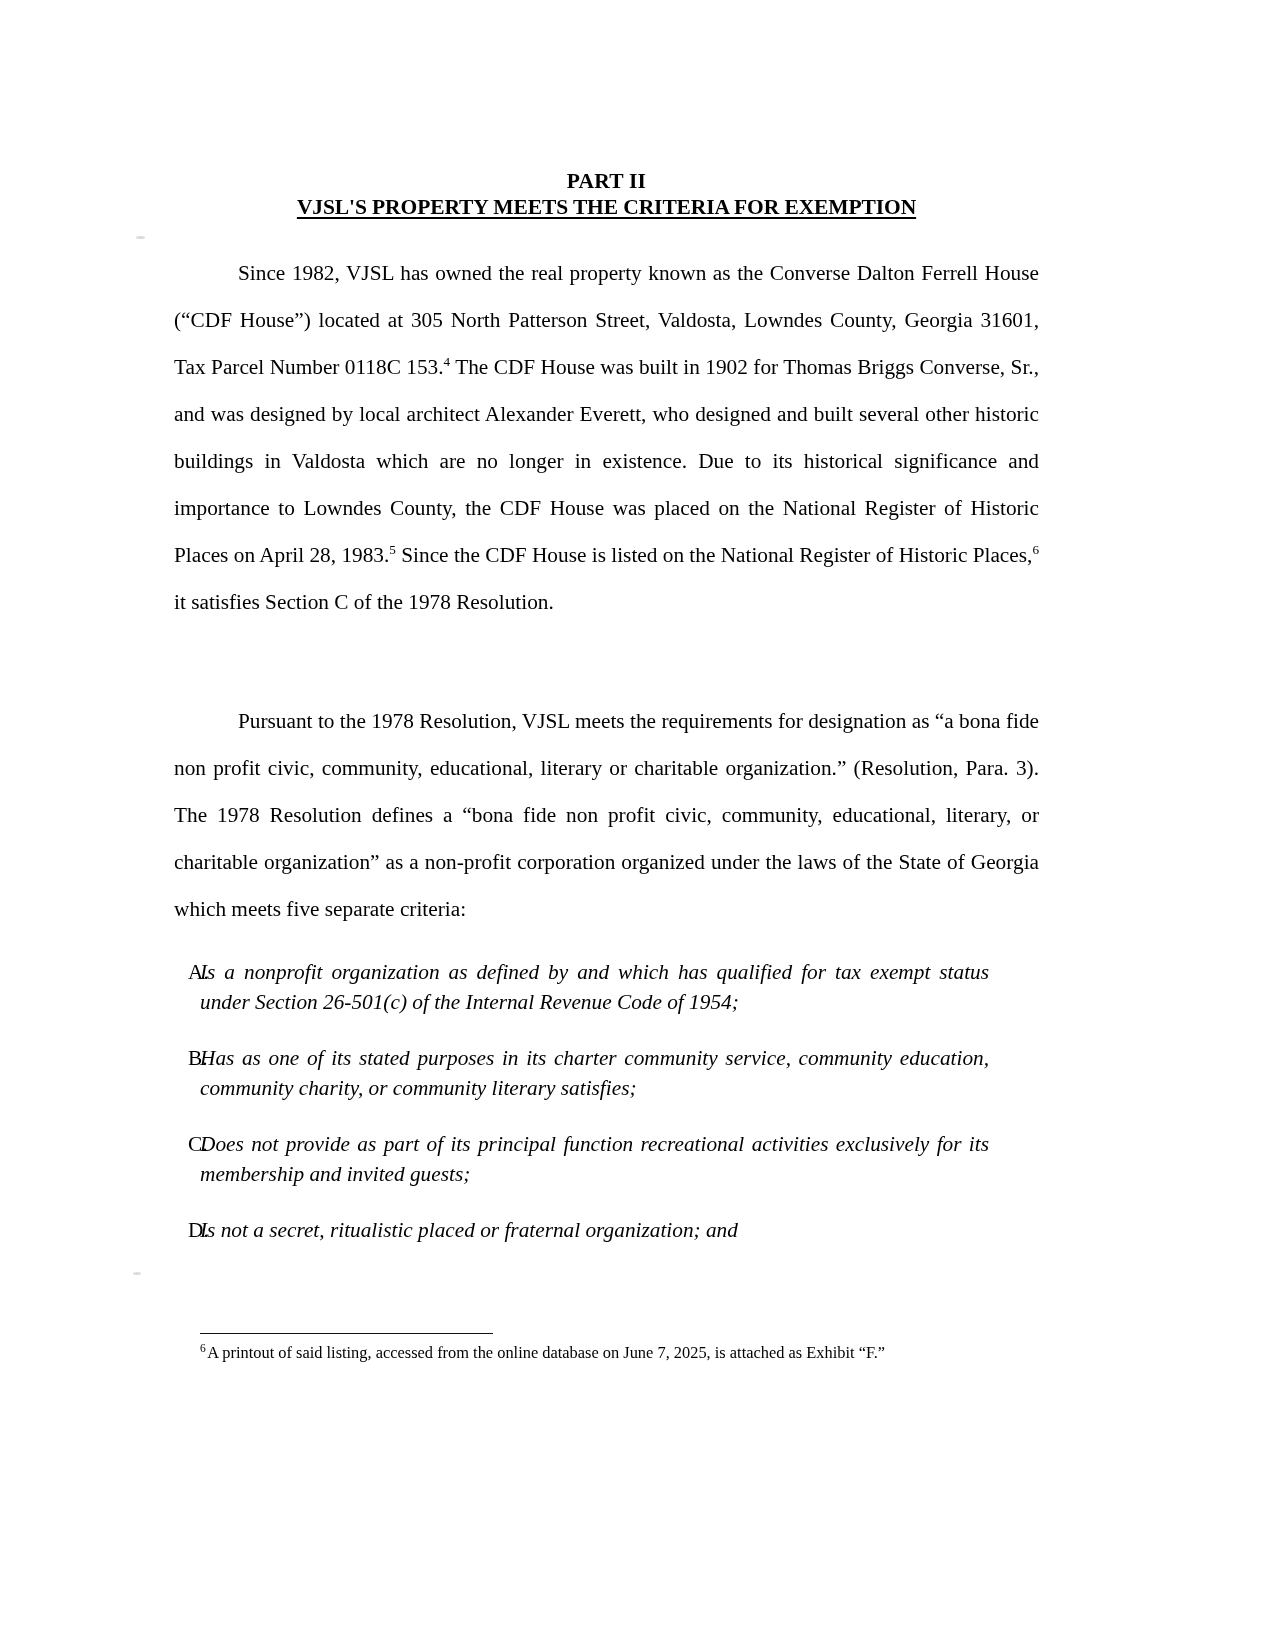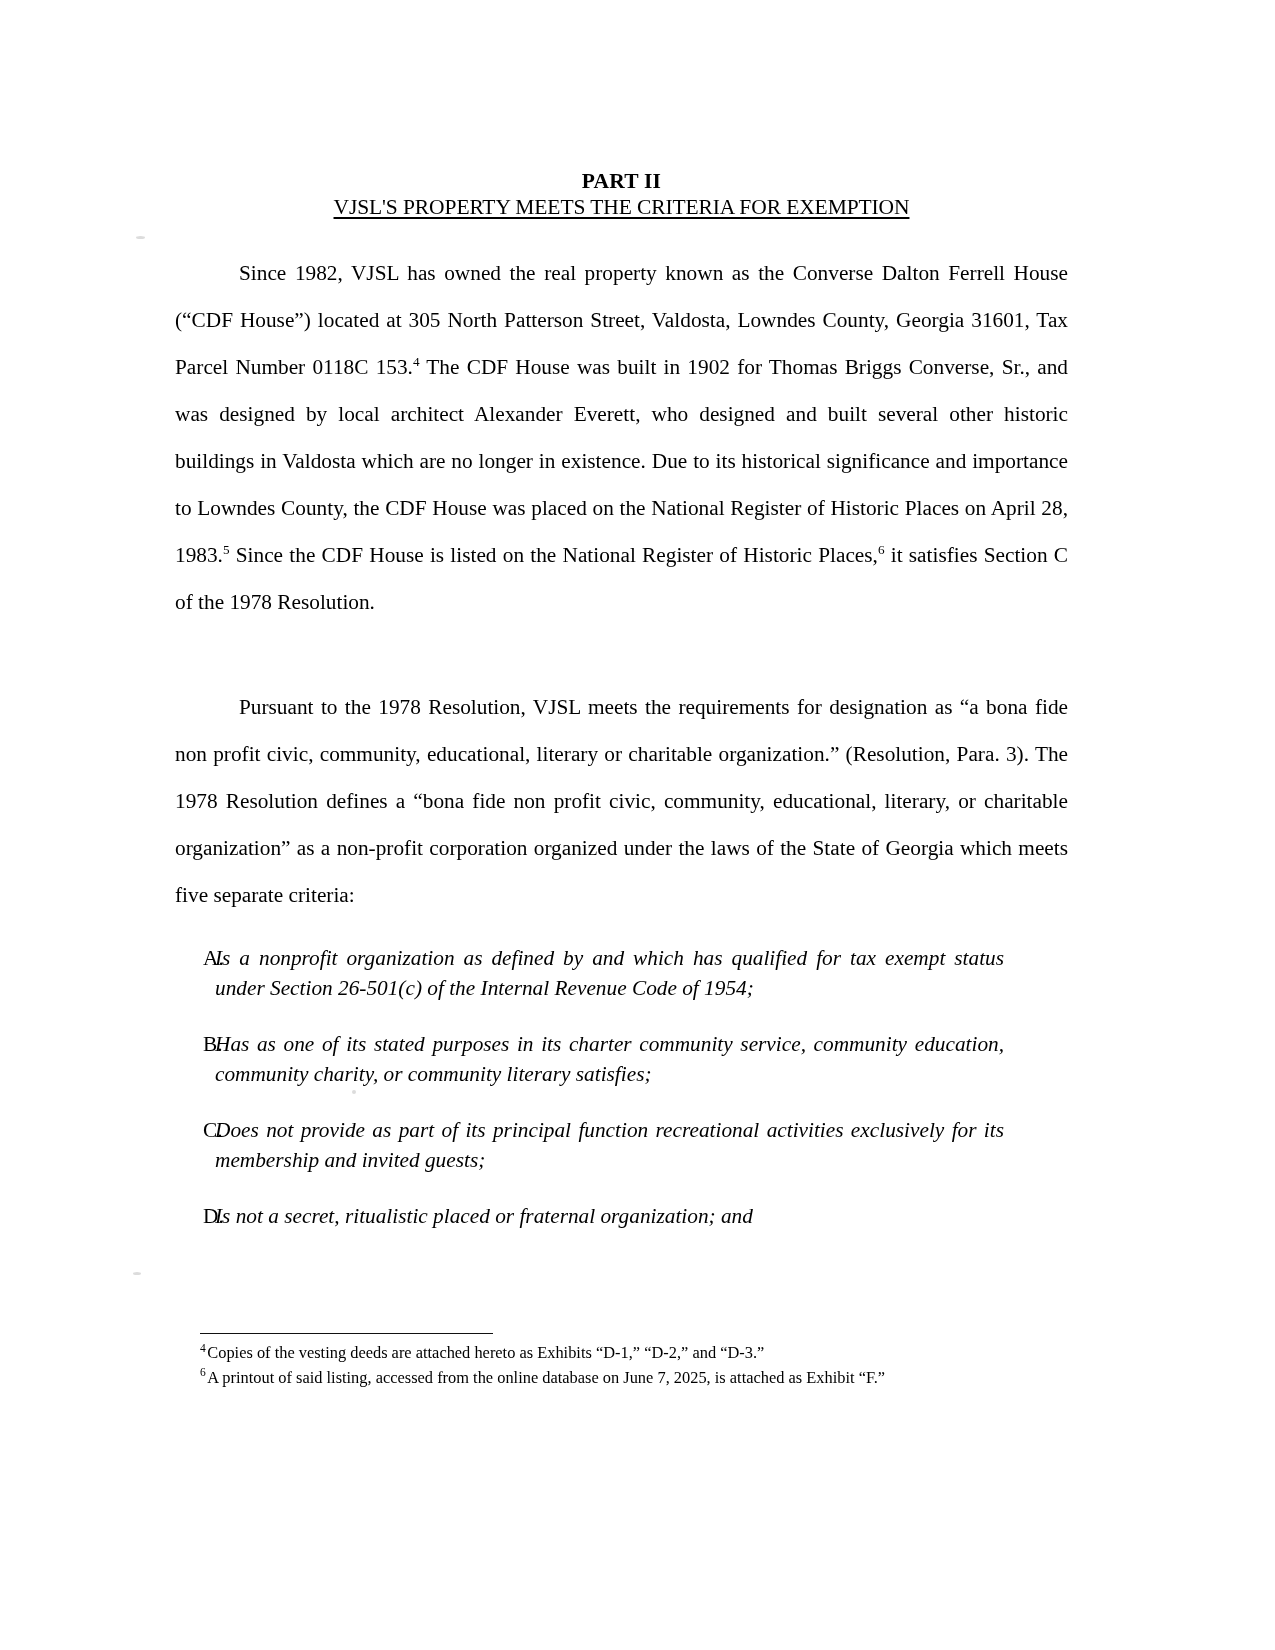--- a/index.html
+++ b/index.html
@@ -22,7 +22,7 @@
   }
   .content {
     position: absolute;
-    left: 175px;
+    left: 160px;
     top: 168px;
     width: 893px;
   }

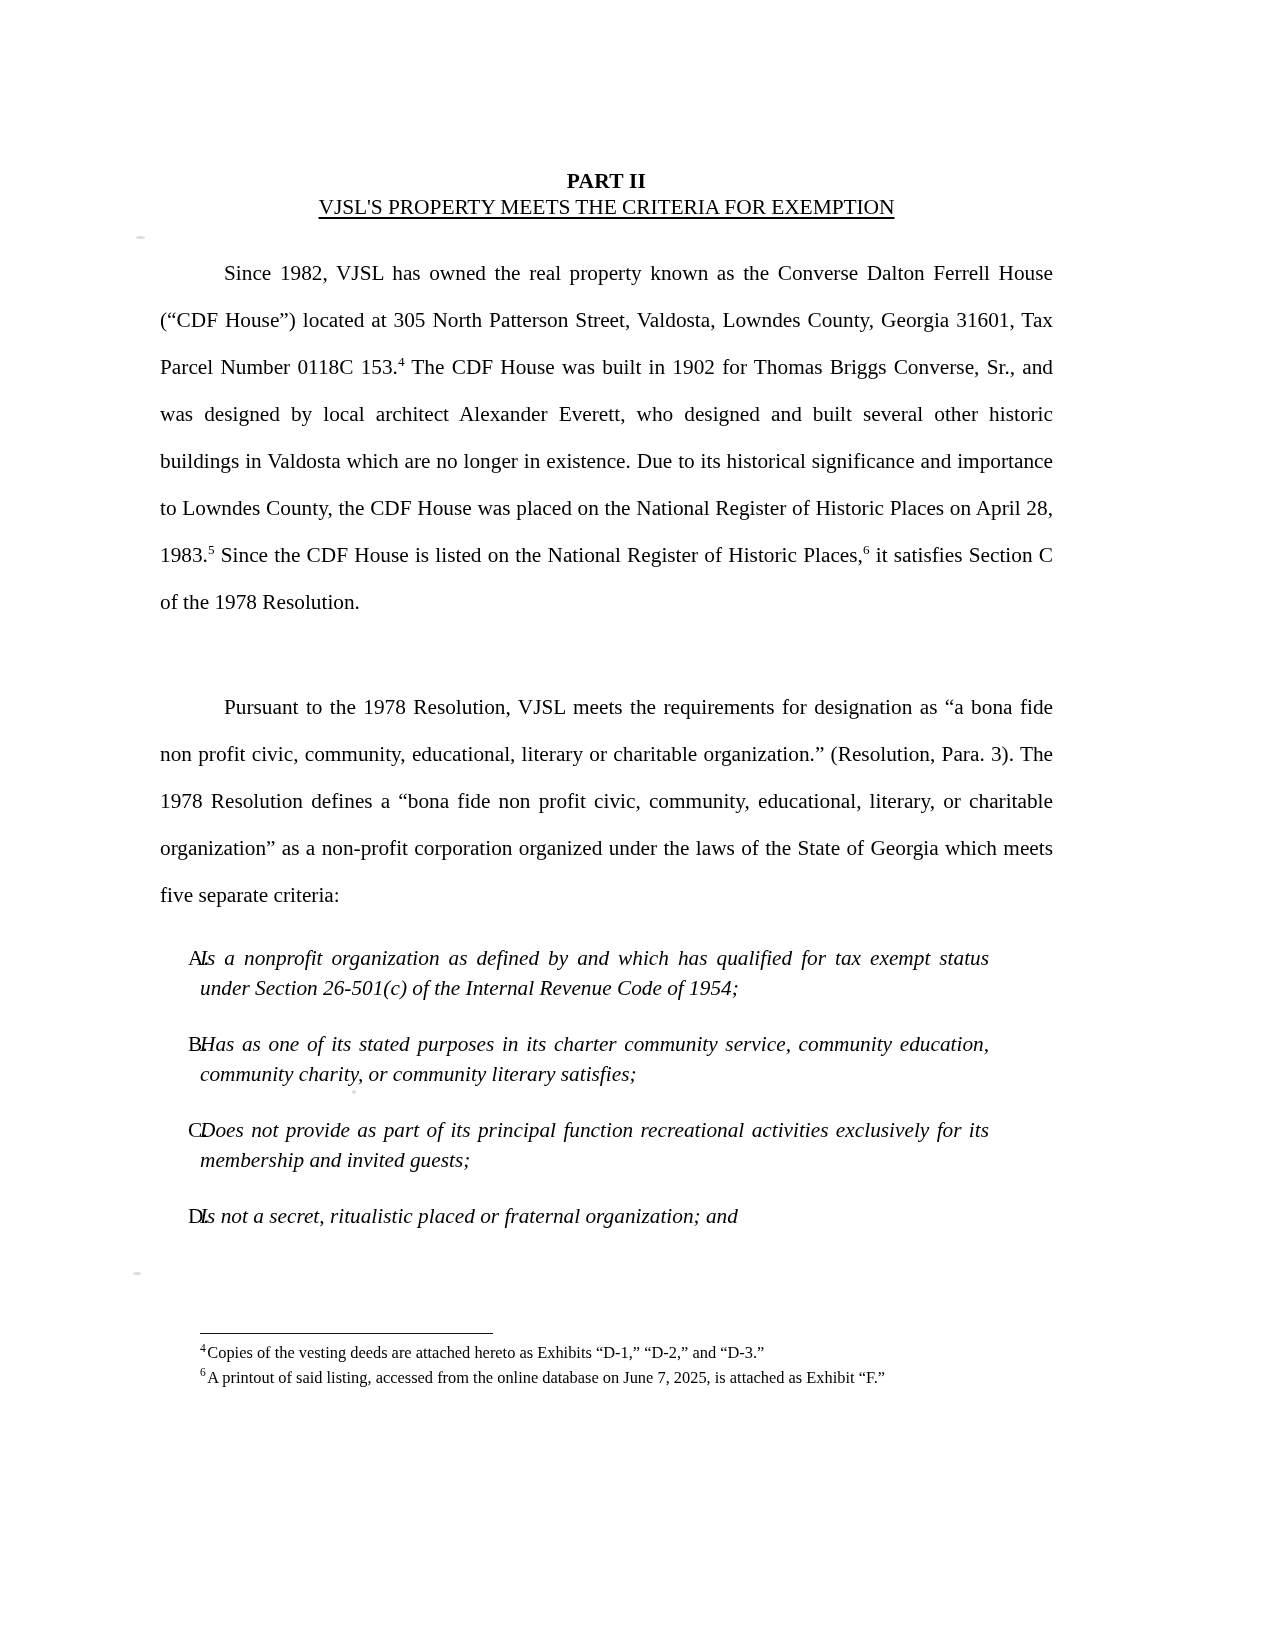--- a/index.html
+++ b/index.html
@@ -41,7 +41,7 @@
   }
   .part-title {
     font-size: 21.5px;
-    font-weight: normal;
+    font-weight: bold;
     text-decoration: underline;
     text-underline-offset: 2.5px;
     letter-spacing: -0.1px;

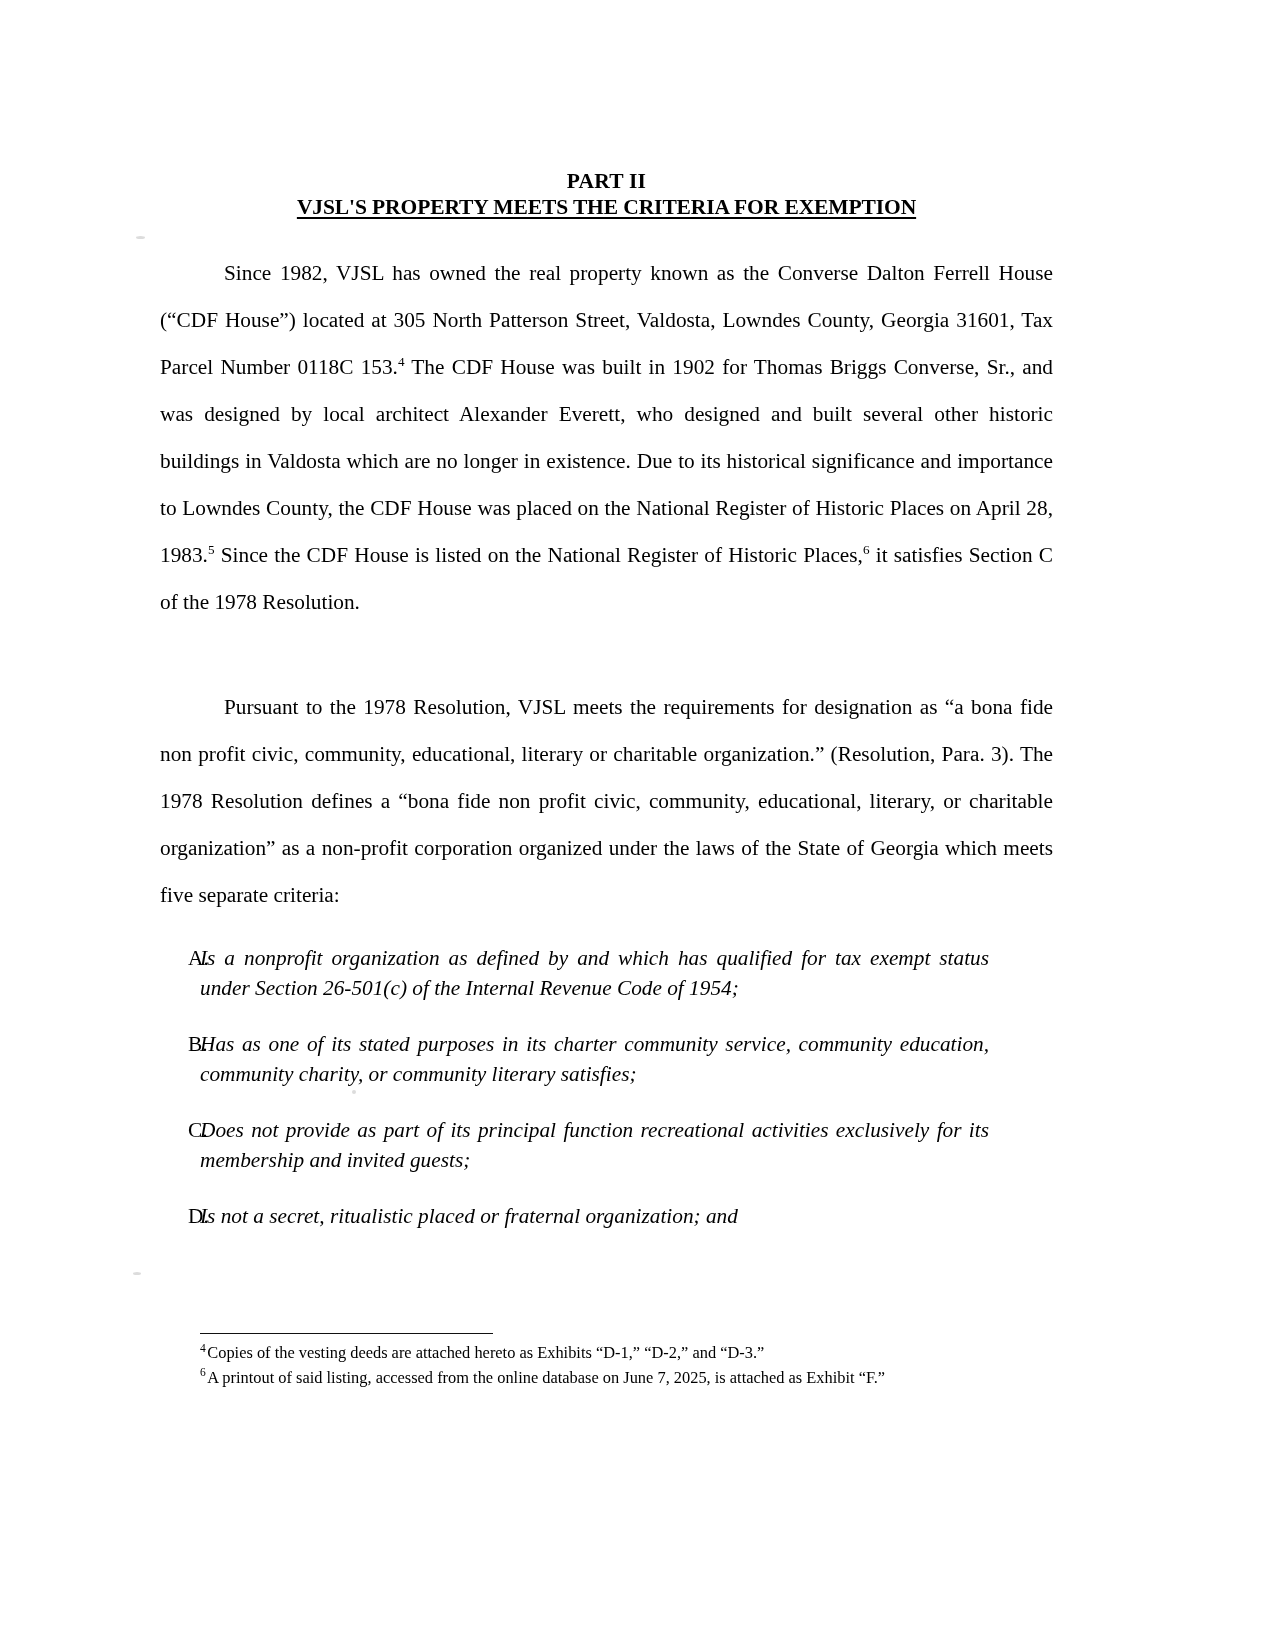--- a/index.html
+++ b/index.html
@@ -56,7 +56,7 @@
     line-height: 47px;
     text-align: justify;
     text-justify: inter-word;
-    margin: 0;
+    margin: 14px;
     text-indent: 64px;
     hyphens: none;
   }

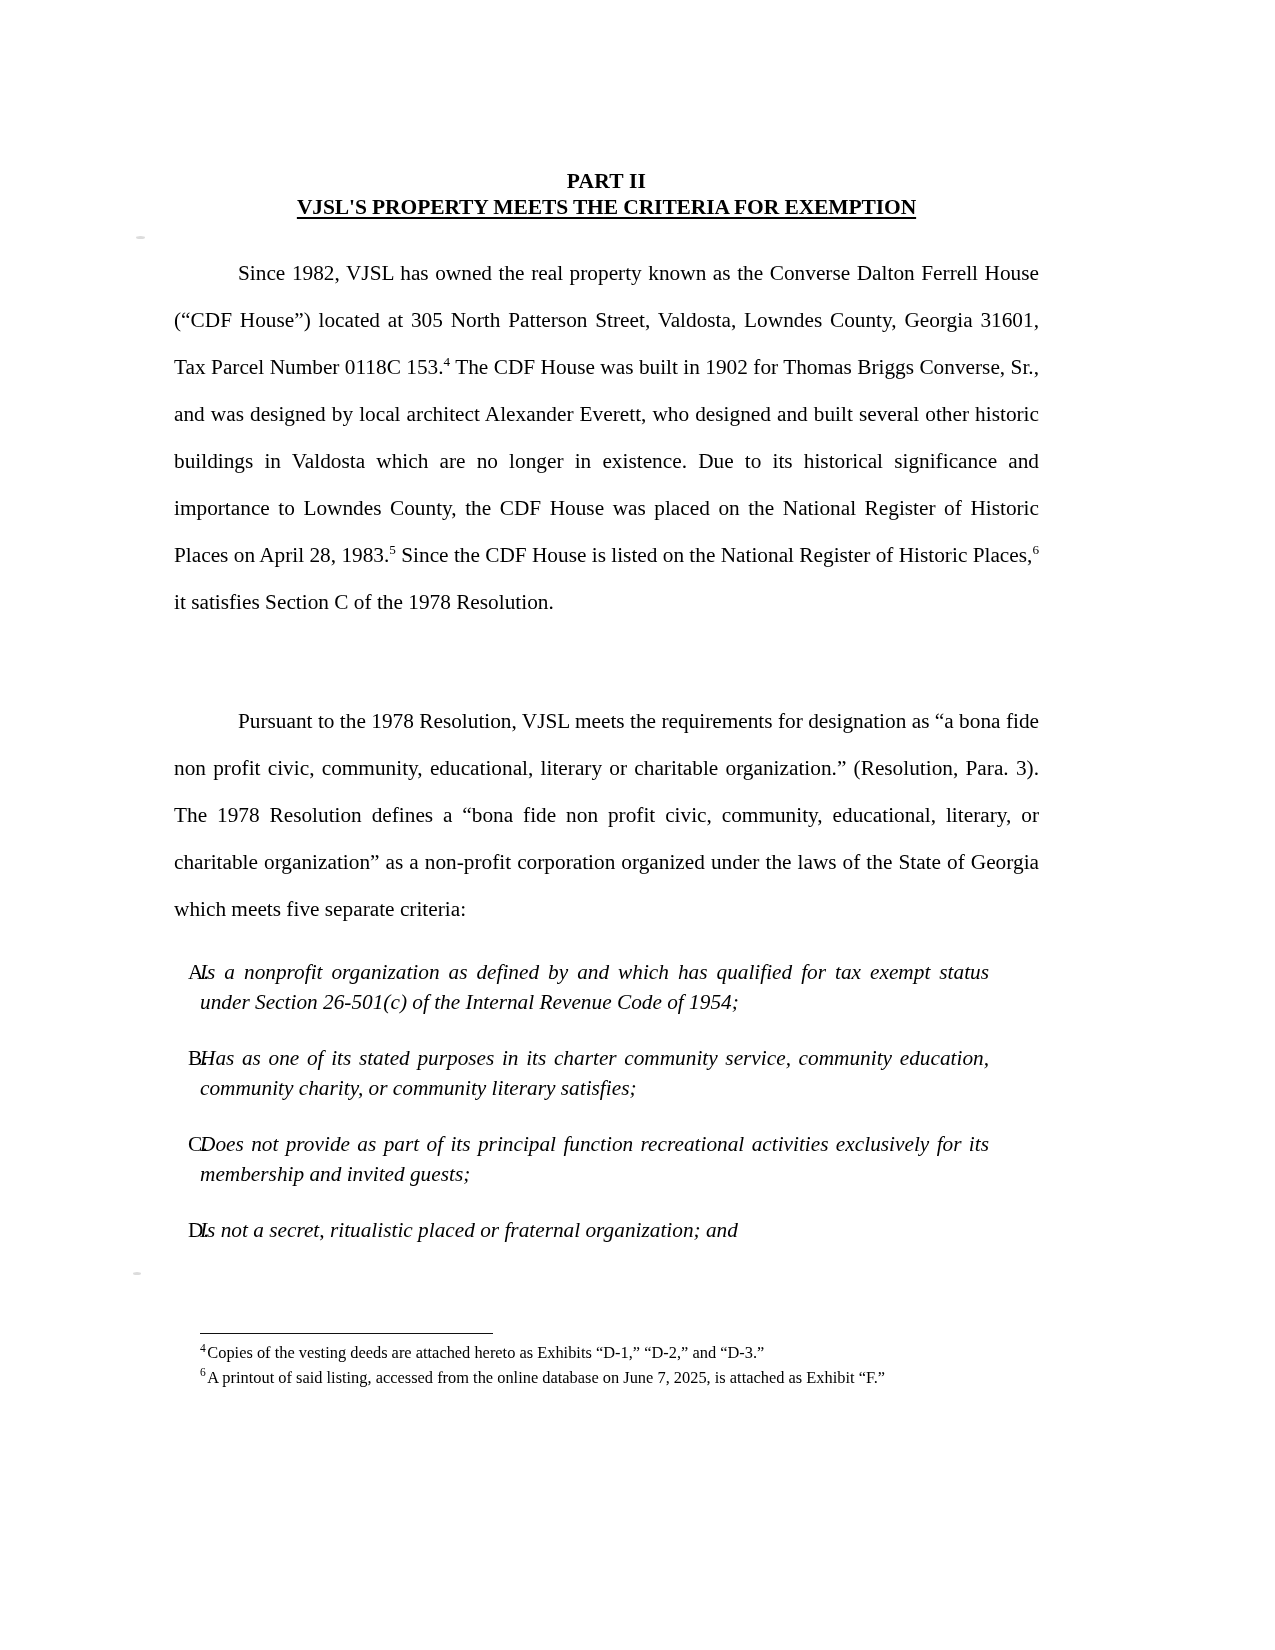--- a/index.html
+++ b/index.html
@@ -183,9 +183,6 @@
   <div class="footnote-area">
     <div class="footnote-rule"></div>
     <p class="footnote">
-      <span class="fn-num">4</span><span>Copies of the vesting deeds are attached hereto as Exhibits “D-1,” “D-2,” and “D-3.”</span>
-    </p>
-    <p class="footnote">
       <span class="fn-num">6</span><span>A printout of said listing, accessed from the online database on June 7, 2025, is attached as Exhibit “F.”</span>
     </p>
   </div>

